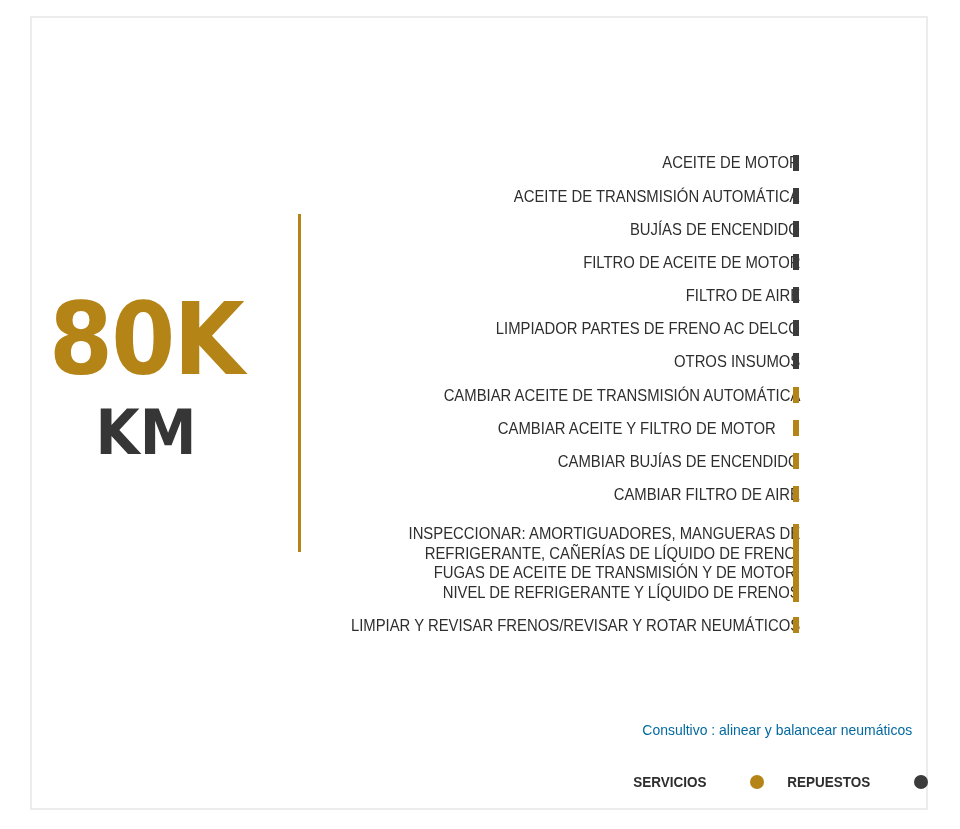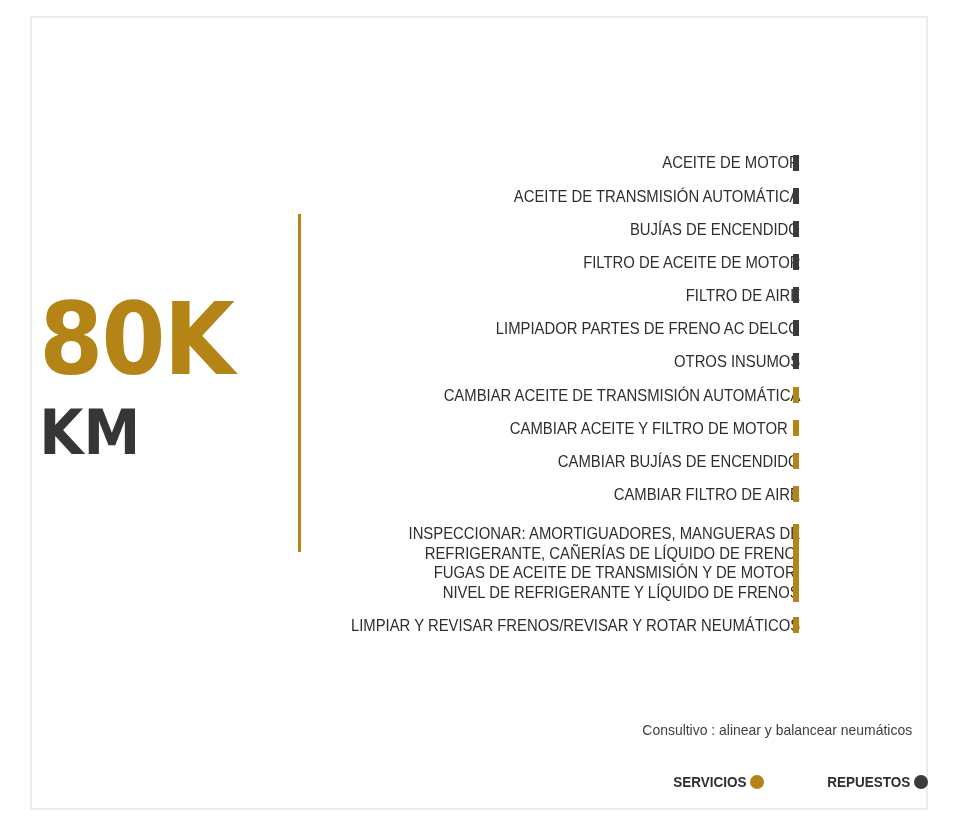--- a/index.html
+++ b/index.html
@@ -5,7 +5,7 @@
     html, body { margin:0; padding:0; background:#ffffff; }
     body { width:960px; height:829px; position:relative; font-family:"Liberation Sans", sans-serif; overflow:hidden; }
     .card { position:absolute; left:30px; top:16px; width:898px; height:794px; border:2px solid #ececec; box-sizing:border-box; background:#fff; }
-    .mileage { position:absolute; left:30px; top:290px; width:232px; }
+    .mileage { position:absolute; left:30px; top:290px; width:232px; text-align:center; }
     .km-value { font-family:"DejaVu Sans", sans-serif; font-weight:bold; font-size:100px; letter-spacing:-2px; line-height:1; color:#b48416; transform:scaleX(0.92); transform-origin:center; }
     .km-unit { font-family:"DejaVu Sans", sans-serif; font-weight:bold; font-size:62px; line-height:1; color:#363636; margin-top:12px; transform:scaleX(0.92); }
     .divider { position:absolute; left:298px; top:214px; width:3px; height:338px; background:#b48416; }

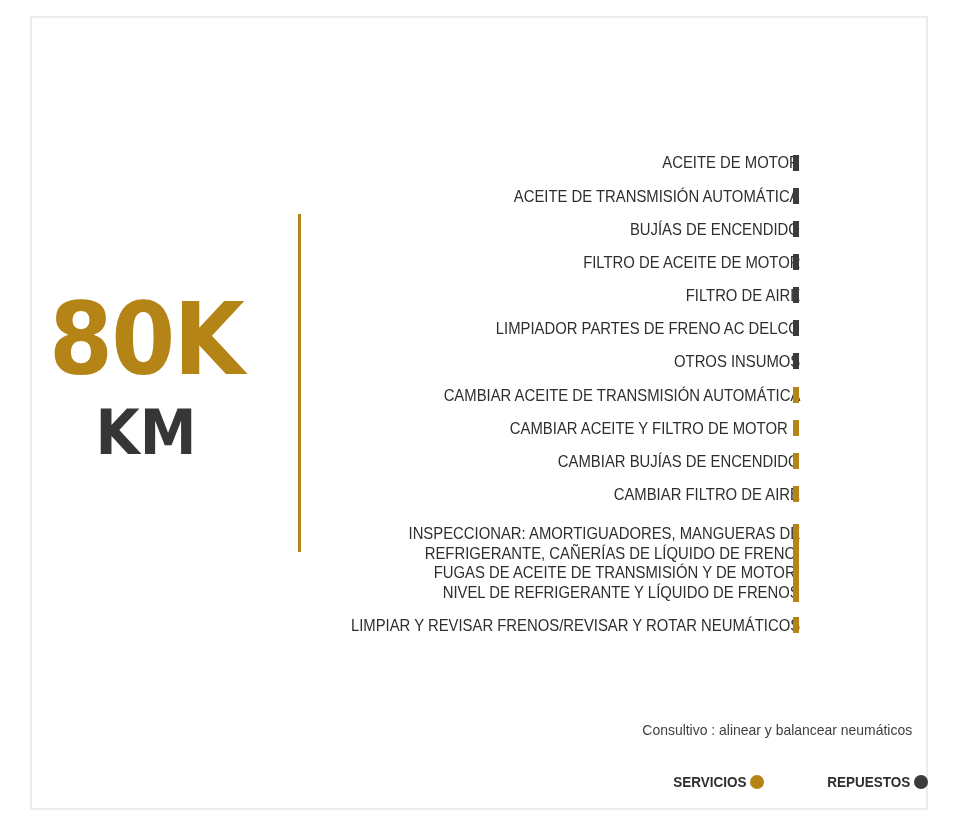--- a/index.html
+++ b/index.html
@@ -56,7 +56,7 @@
 <div class="item" style="top:386px"><span class="txt">CAMBIAR ACEITE DE TRANSMISIÓN AUTOMÁTICA</span></div>
 <div class="marker srv" style="top:387px;height:16px"></div>
 
-<div class="item" style="top:419px;right:172px"><span class="txt">CAMBIAR ACEITE Y FILTRO DE MOTOR</span></div>
+<div class="item" style="top:419px;right:184px"><span class="txt">CAMBIAR ACEITE Y FILTRO DE MOTOR</span></div>
 <div class="marker srv" style="top:420px;height:16px"></div>
 
 <div class="item" style="top:452px"><span class="txt">CAMBIAR BUJÍAS DE ENCENDIDO</span></div>

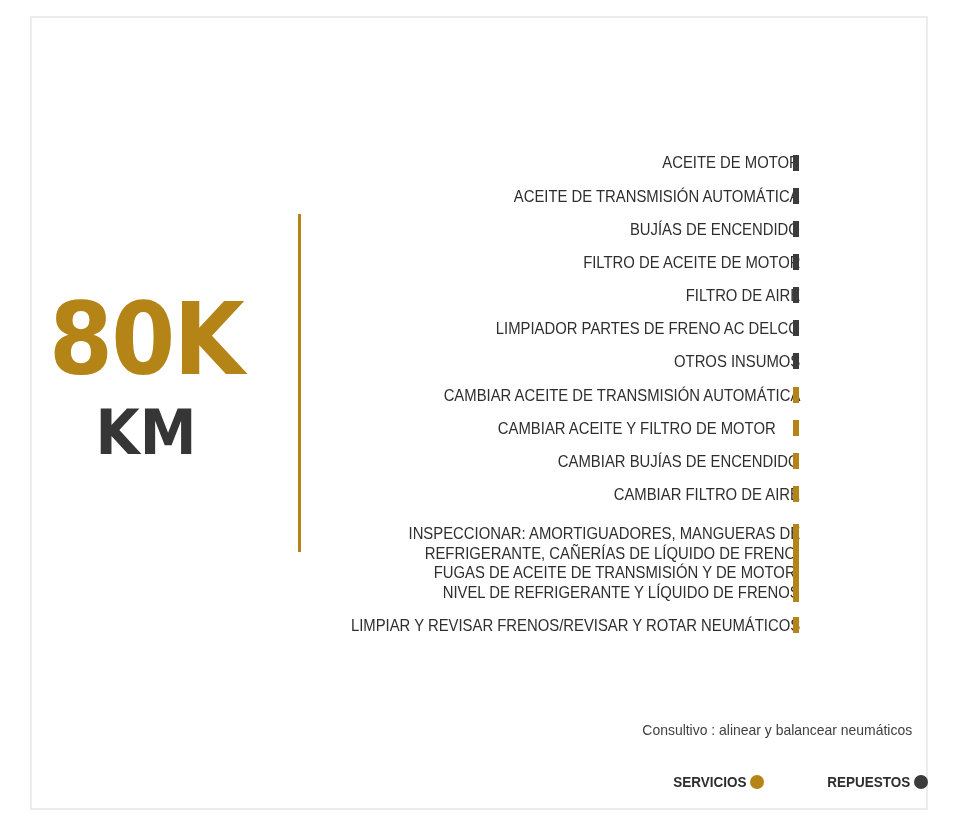--- a/index.html
+++ b/index.html
@@ -14,7 +14,7 @@
     .marker { position:absolute; left:793px; width:6px; }
     .marker.rep { background:#3b3b3b; }
     .marker.srv { background:#b48416; }
-    .note { position:absolute; right:48px; top:721px; font-size:15px; color:#404040; }
+    .note { position:absolute; right:48px; top:721px; font-size:15px; color:#0369a1; }
     .note span { display:inline-block; transform:scaleX(0.93); transform-origin:right center; }
     .legend { position:absolute; top:773px; font-family:"Liberation Sans", sans-serif; font-weight:bold; font-size:15px; color:#2e2e2e; display:flex; align-items:center; }
     .legend .lbl { display:inline-block; transform:scaleX(0.9); transform-origin:right center; }

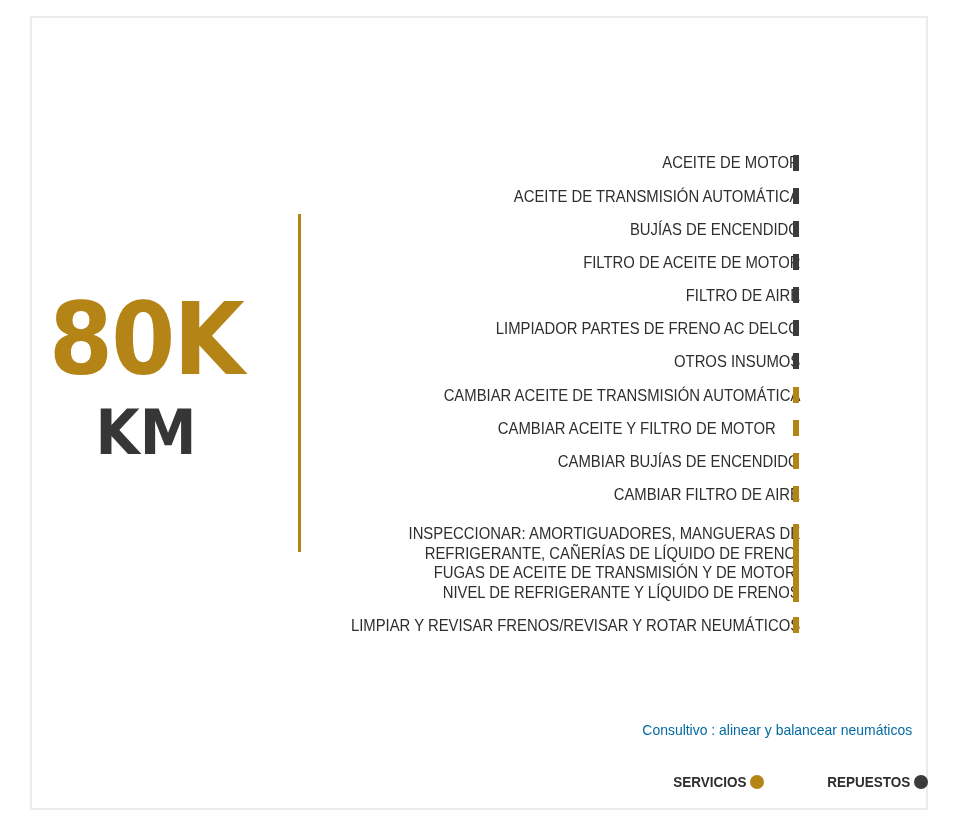--- a/index.html
+++ b/index.html
@@ -16,7 +16,7 @@
     .marker.srv { background:#b48416; }
     .note { position:absolute; right:48px; top:721px; font-size:15px; color:#0369a1; }
     .note span { display:inline-block; transform:scaleX(0.93); transform-origin:right center; }
-    .legend { position:absolute; top:773px; font-family:"Liberation Sans", sans-serif; font-weight:bold; font-size:15px; color:#2e2e2e; display:flex; align-items:center; }
+    .legend { position:absolute; top:773px; font-family:"Liberation Sans", sans-serif; font-weight:bold; font-size:15px; color:#2e2e2e; display:flex; align-items:center;gap:40px; }
     .legend .lbl { display:inline-block; transform:scaleX(0.9); transform-origin:right center; }
     .dot { width:14px; height:14px; border-radius:50%; margin-left:4px; }
   </style>

